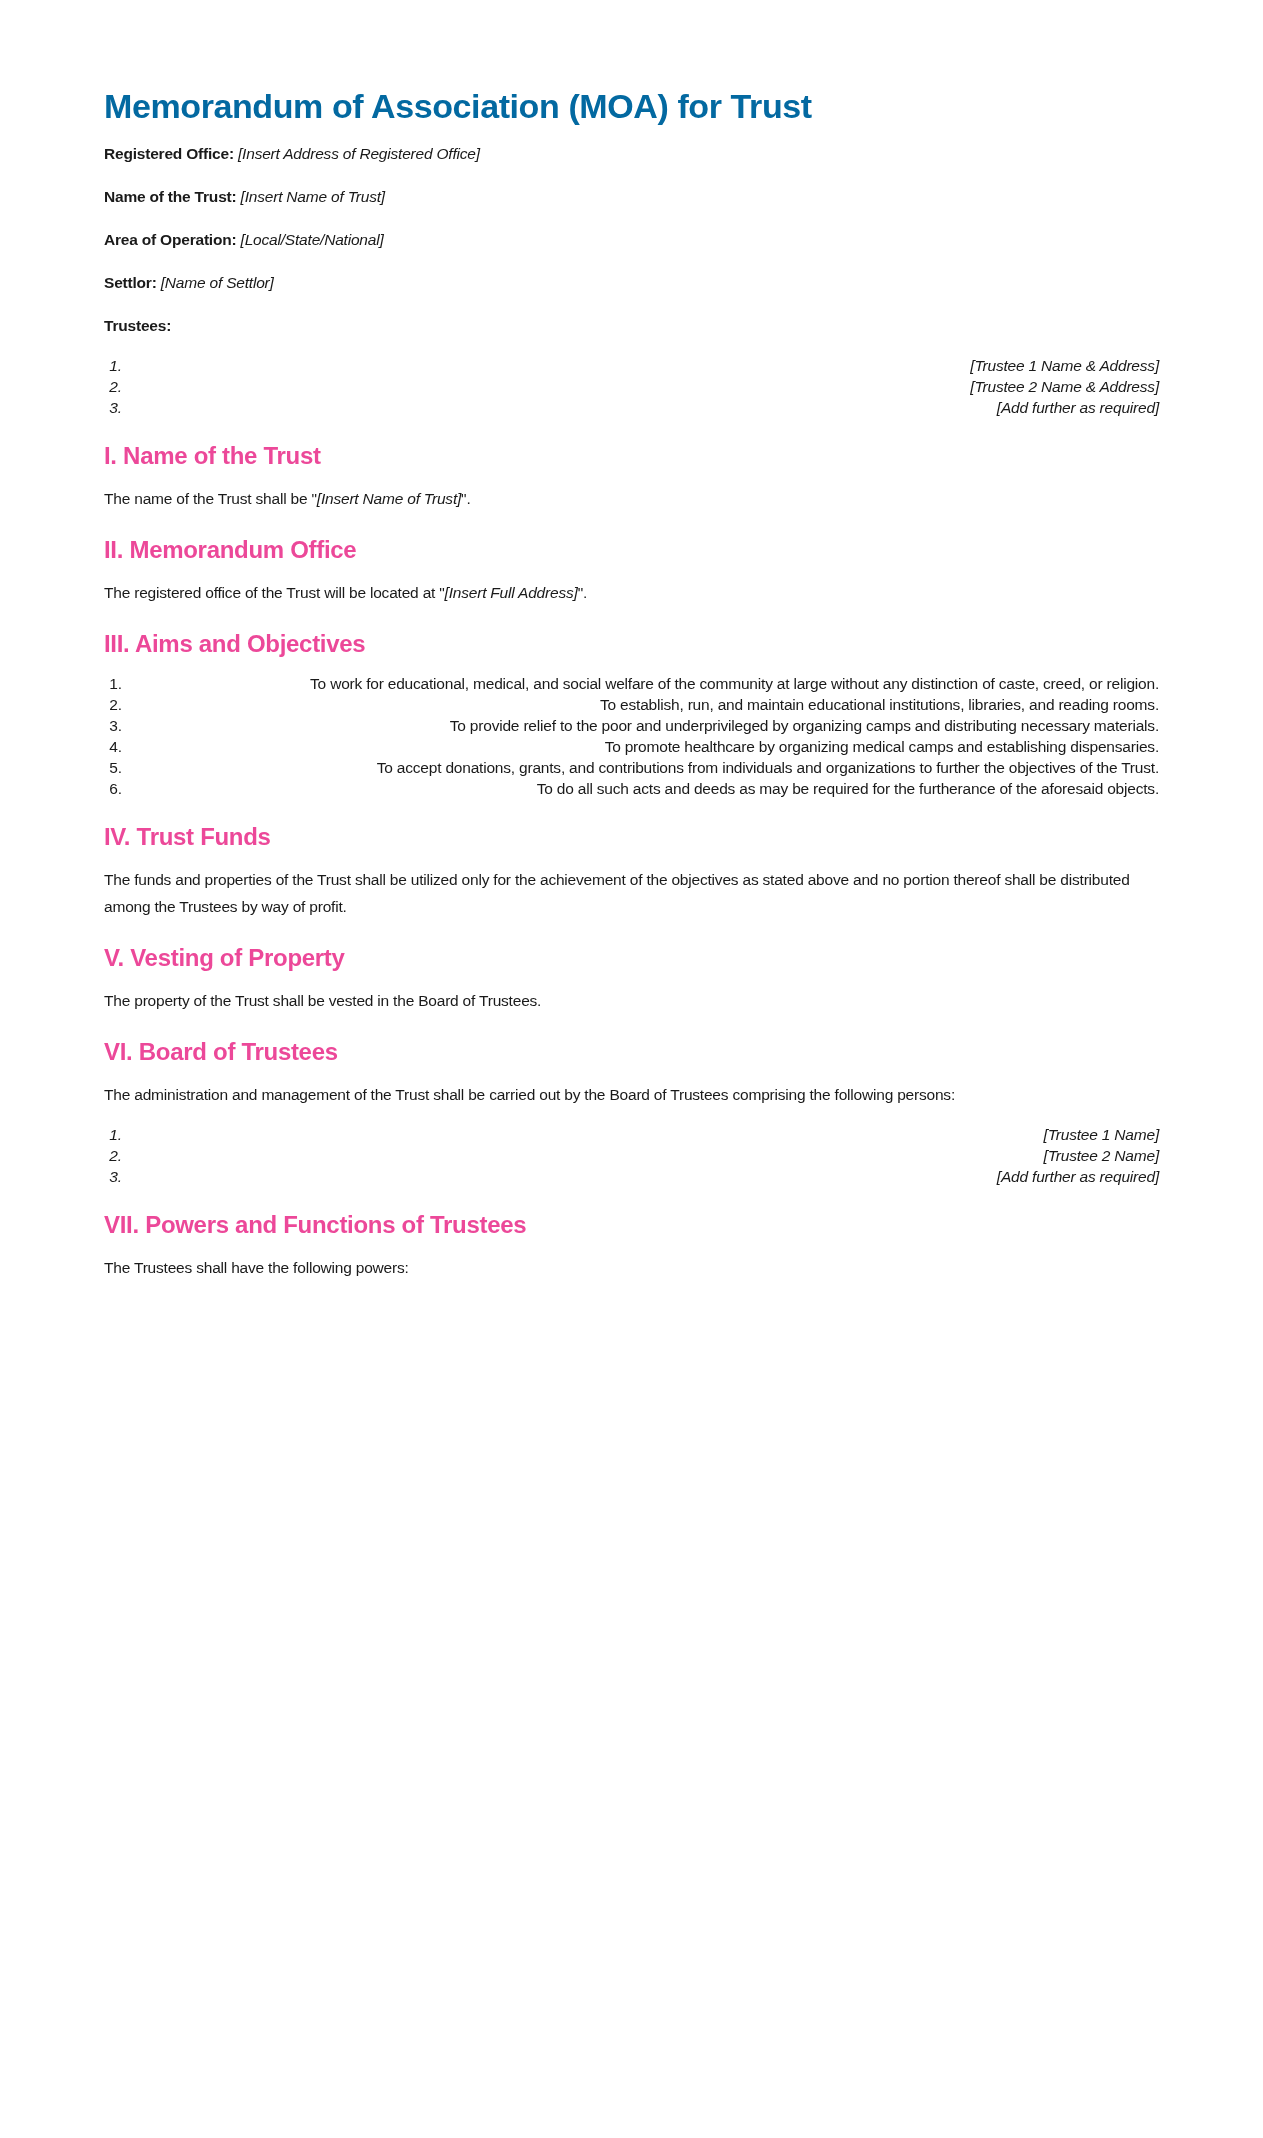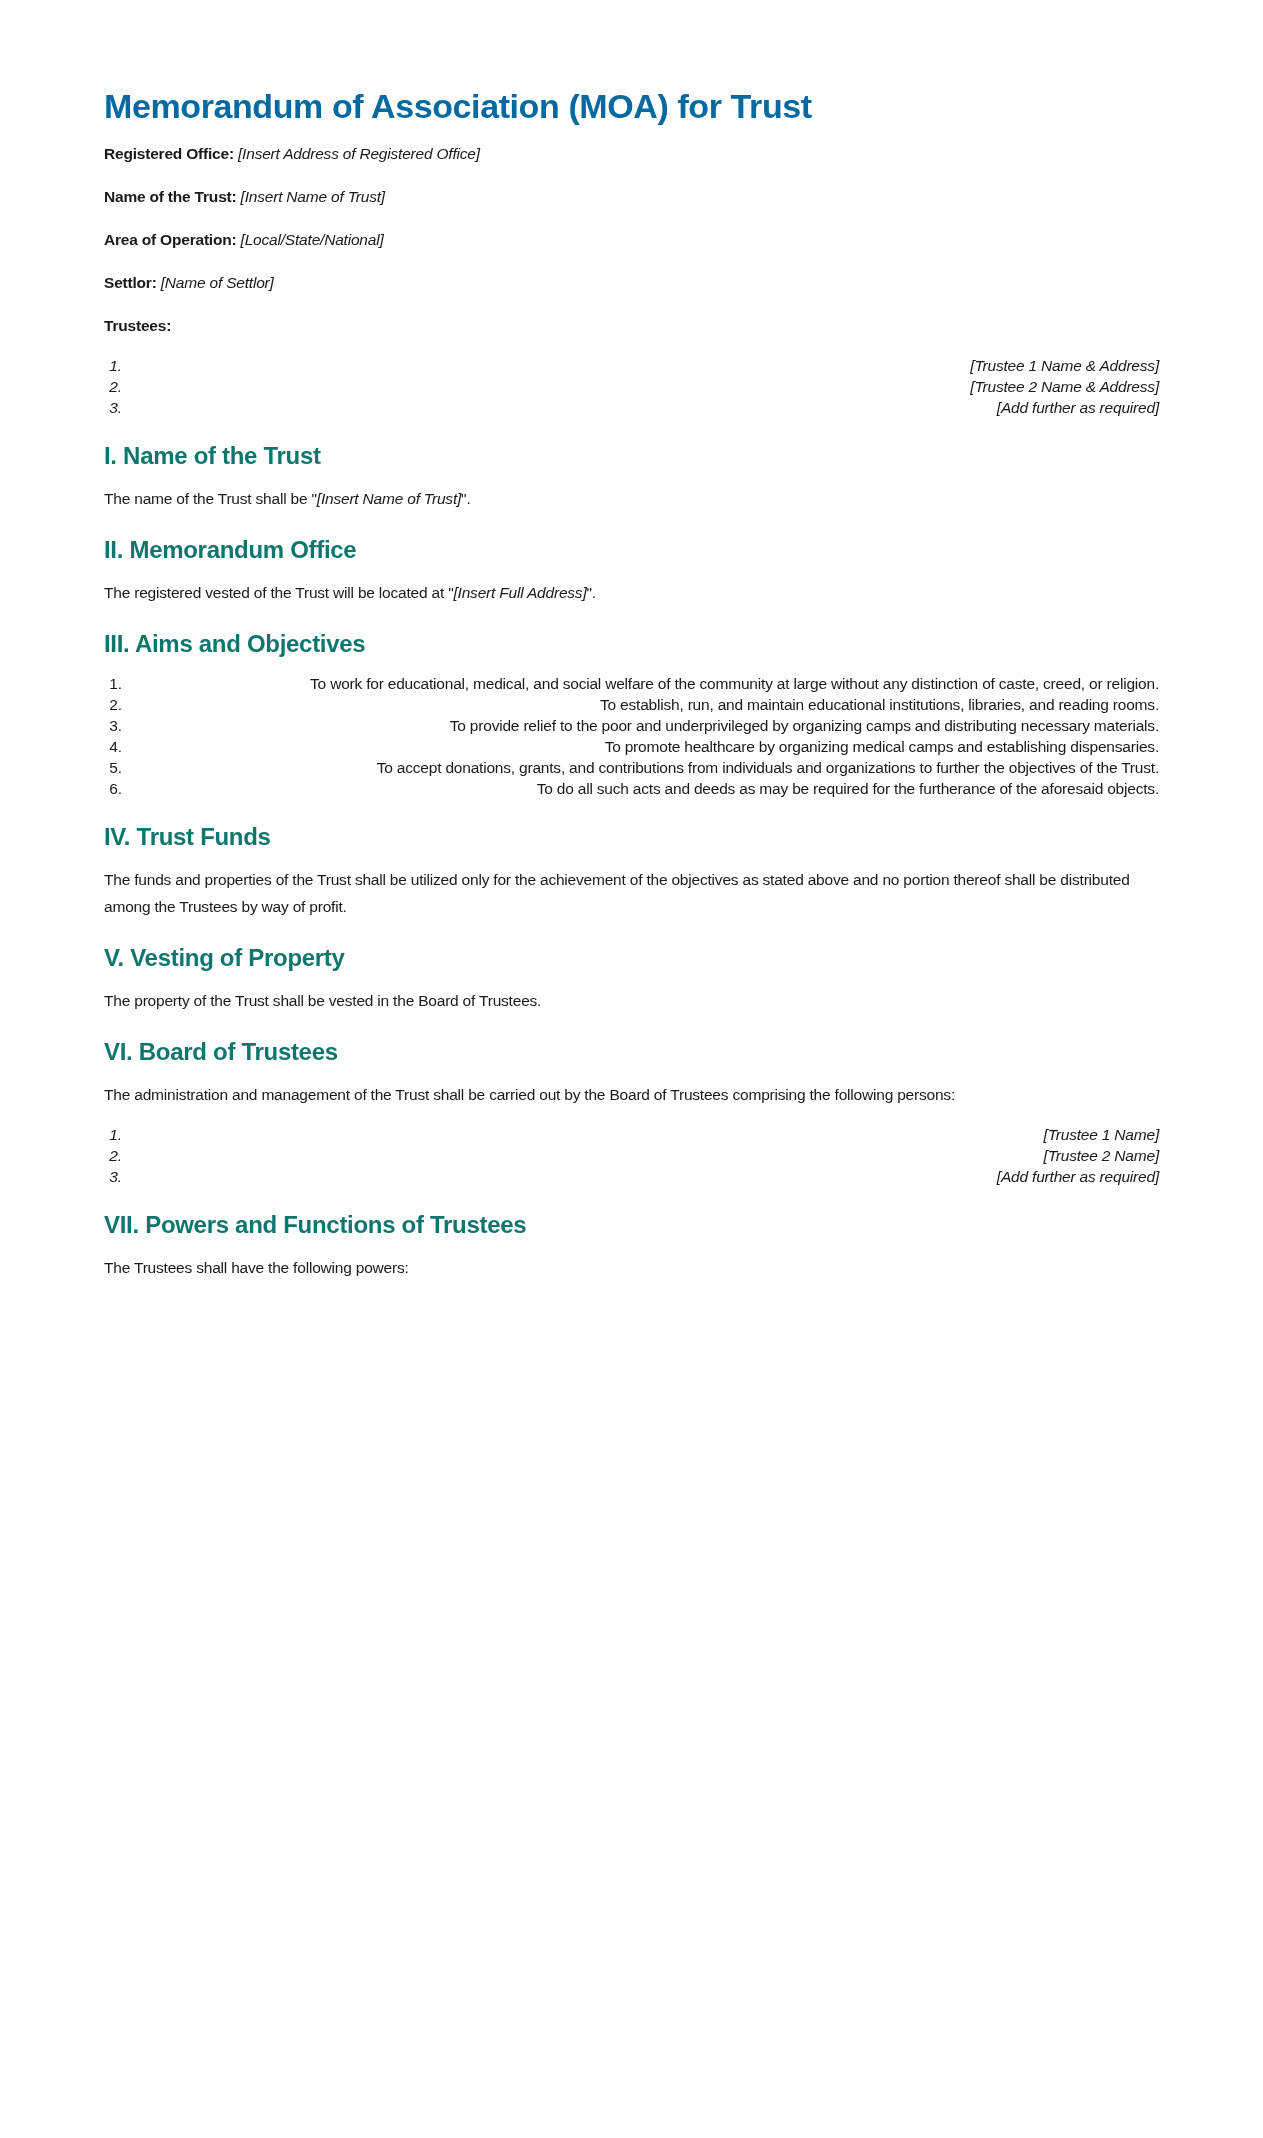--- a/index.html
+++ b/index.html
@@ -35,7 +35,7 @@
     font-size: 24px;
     line-height: 32px;
     font-weight: 700;
-    color: #0f766e;
+    color: #ec4899;
     letter-spacing: -0.3px;
   }
   p.para, p.field {

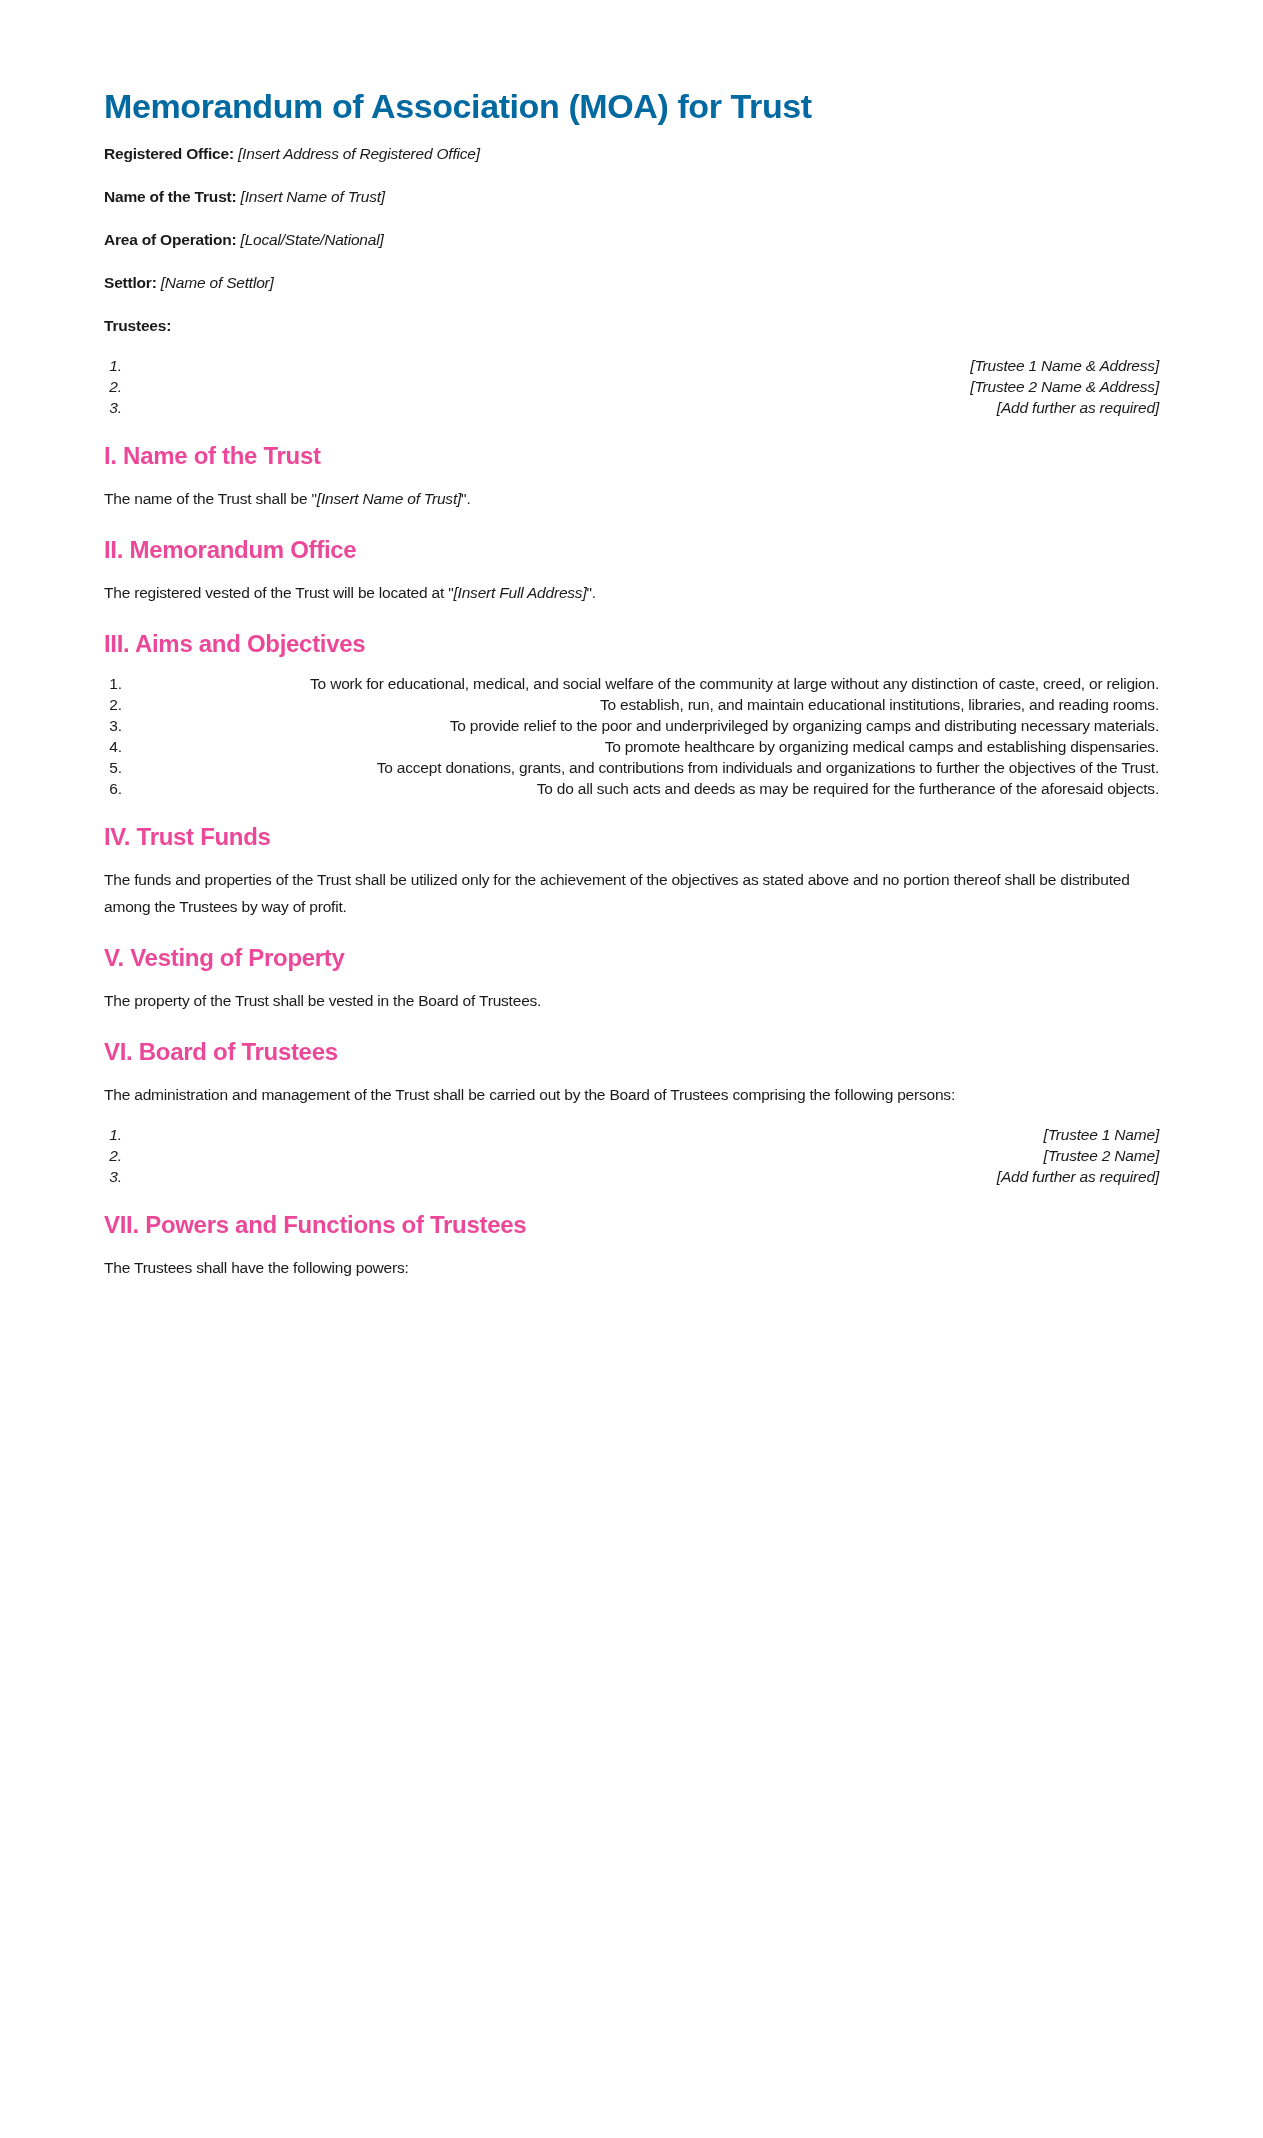--- a/index.html
+++ b/index.html
@@ -89,7 +89,7 @@
     <p class="para"><span>The name of the Trust shall be "</span><em>[Insert Name of Trust]</em><span>".</span></p>
 
     <h2 class="sec-heading">II. Memorandum Office</h2>
-    <p class="para"><span>The registered vested of the Trust will be located at "</span><em>[Insert Full Address]</em><span>".</span></p>
+    <p class="para"><span>The registered office of the Trust will be located at "</span><em>[Insert Full Address]</em><span>".</span></p>
 
     <h2 class="sec-heading">III. Aims and Objectives</h2>
     <ol class="doc-list">

